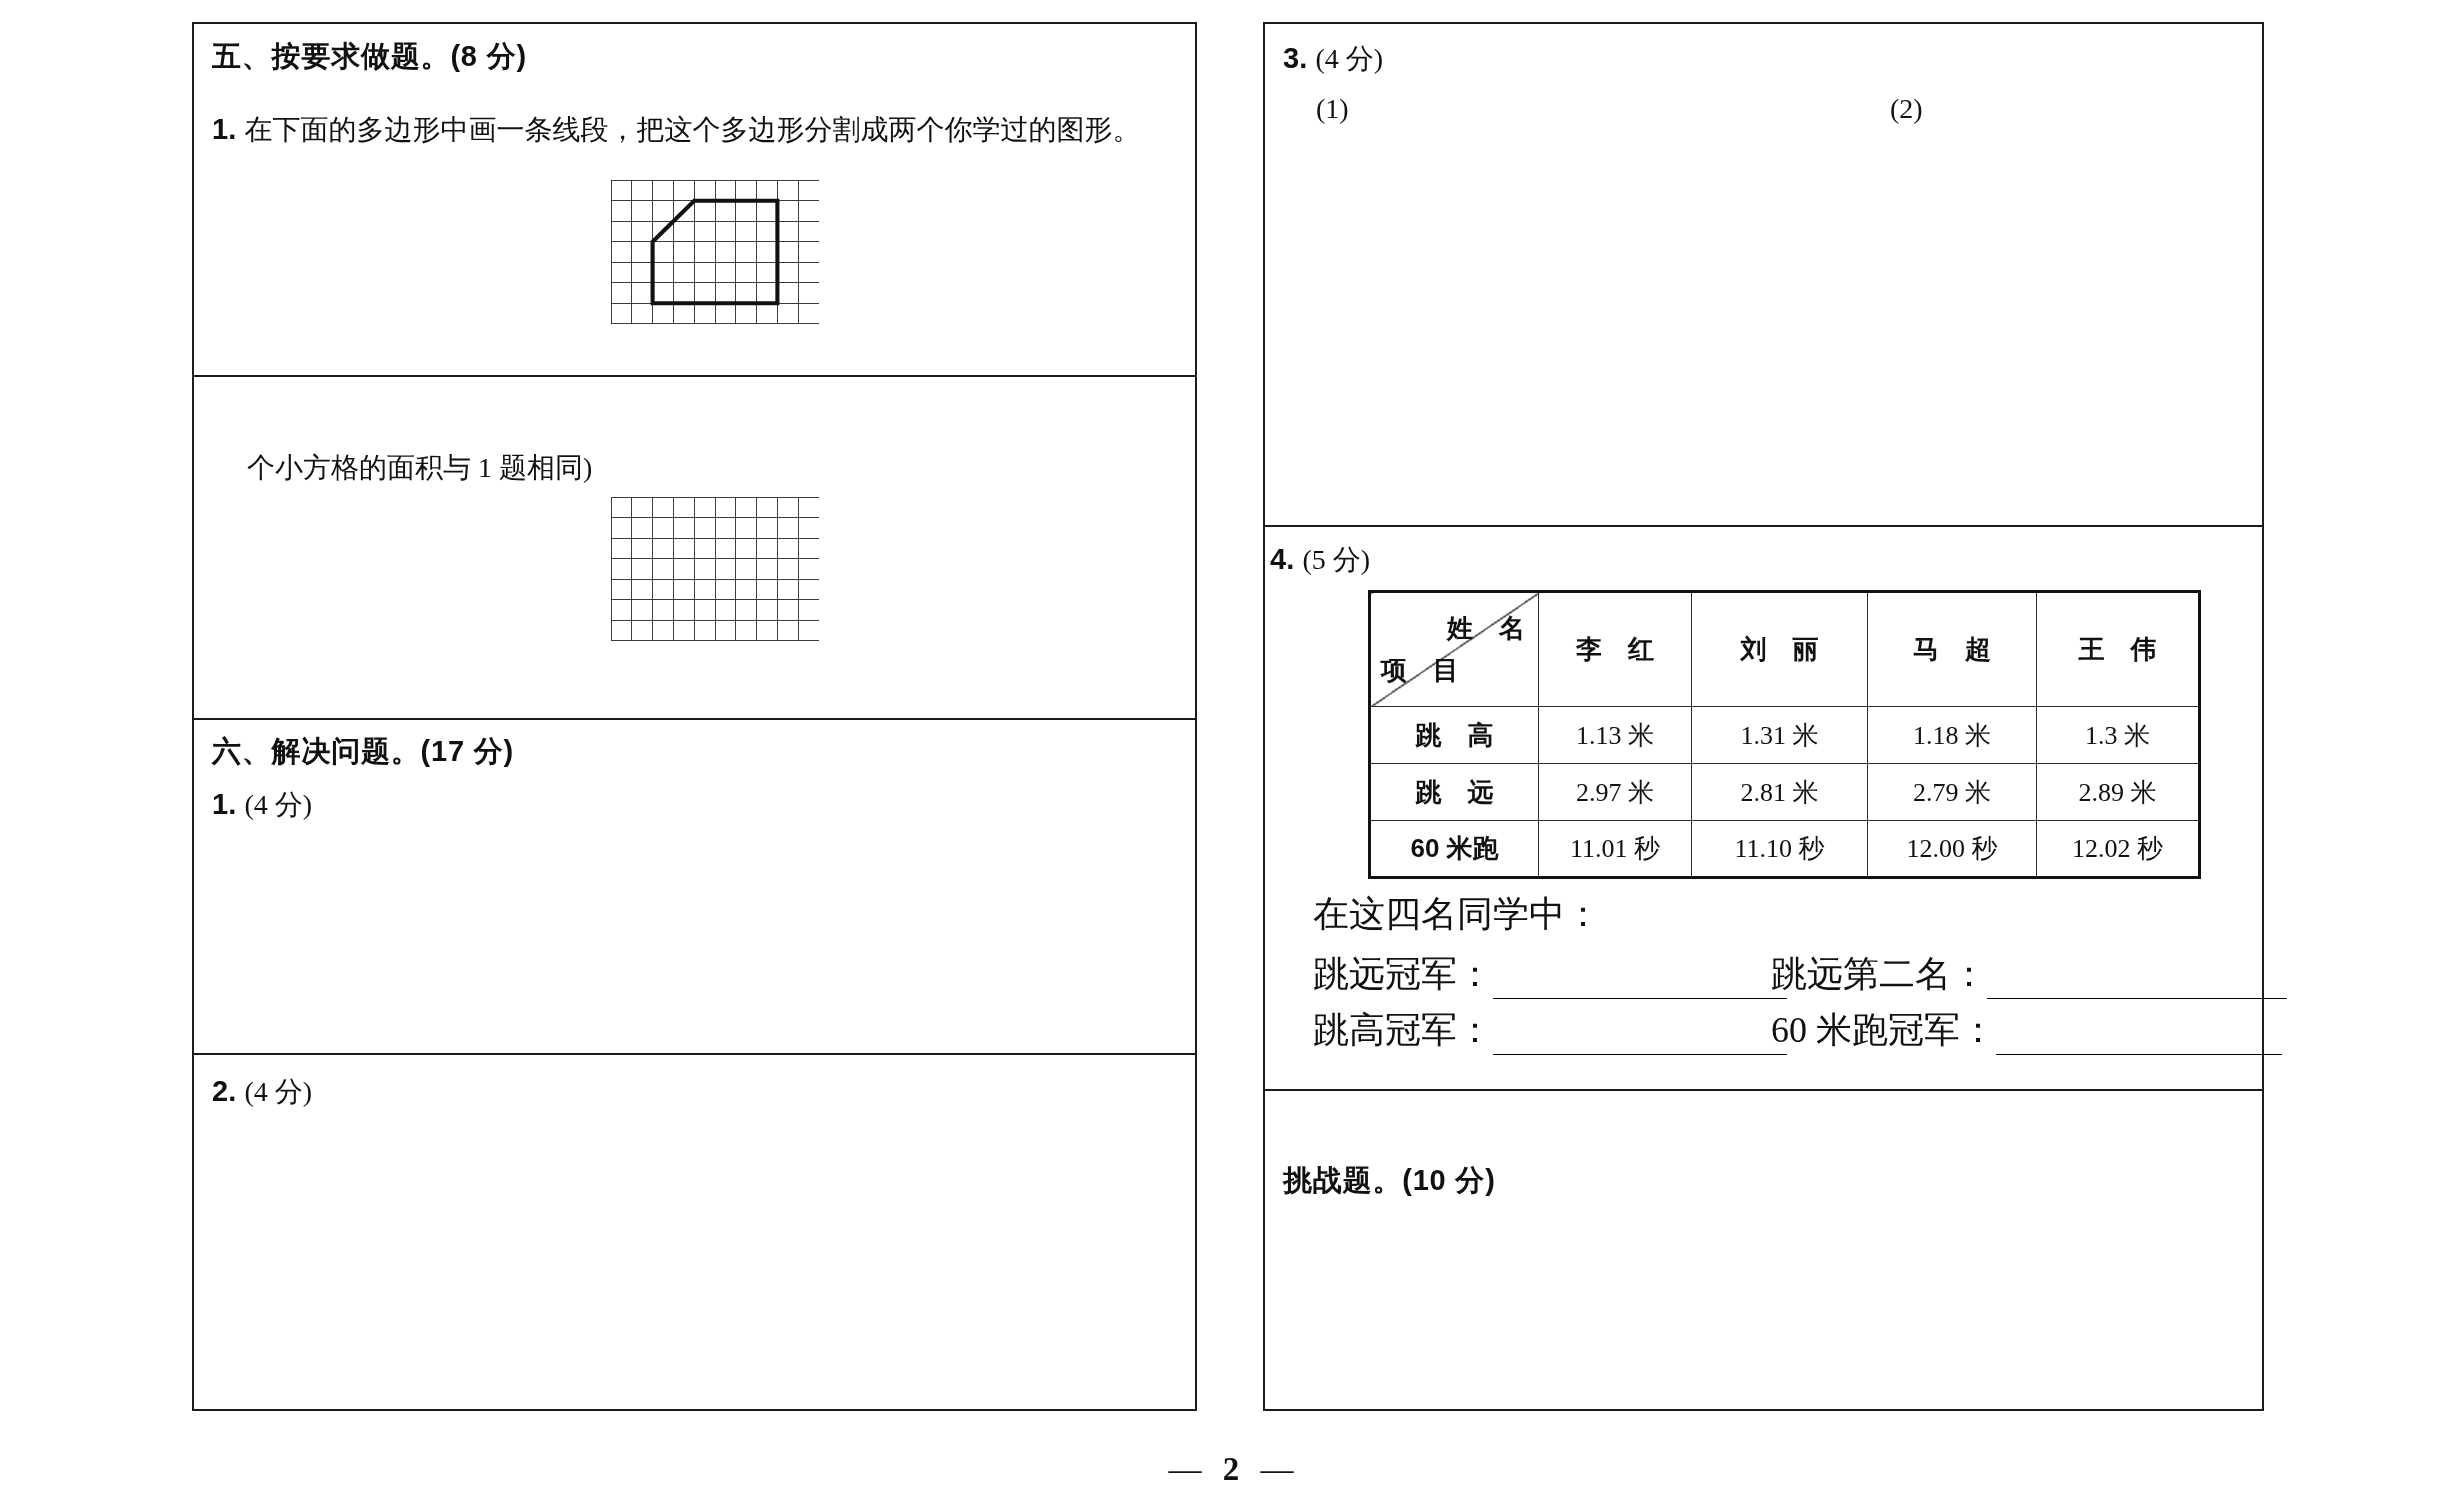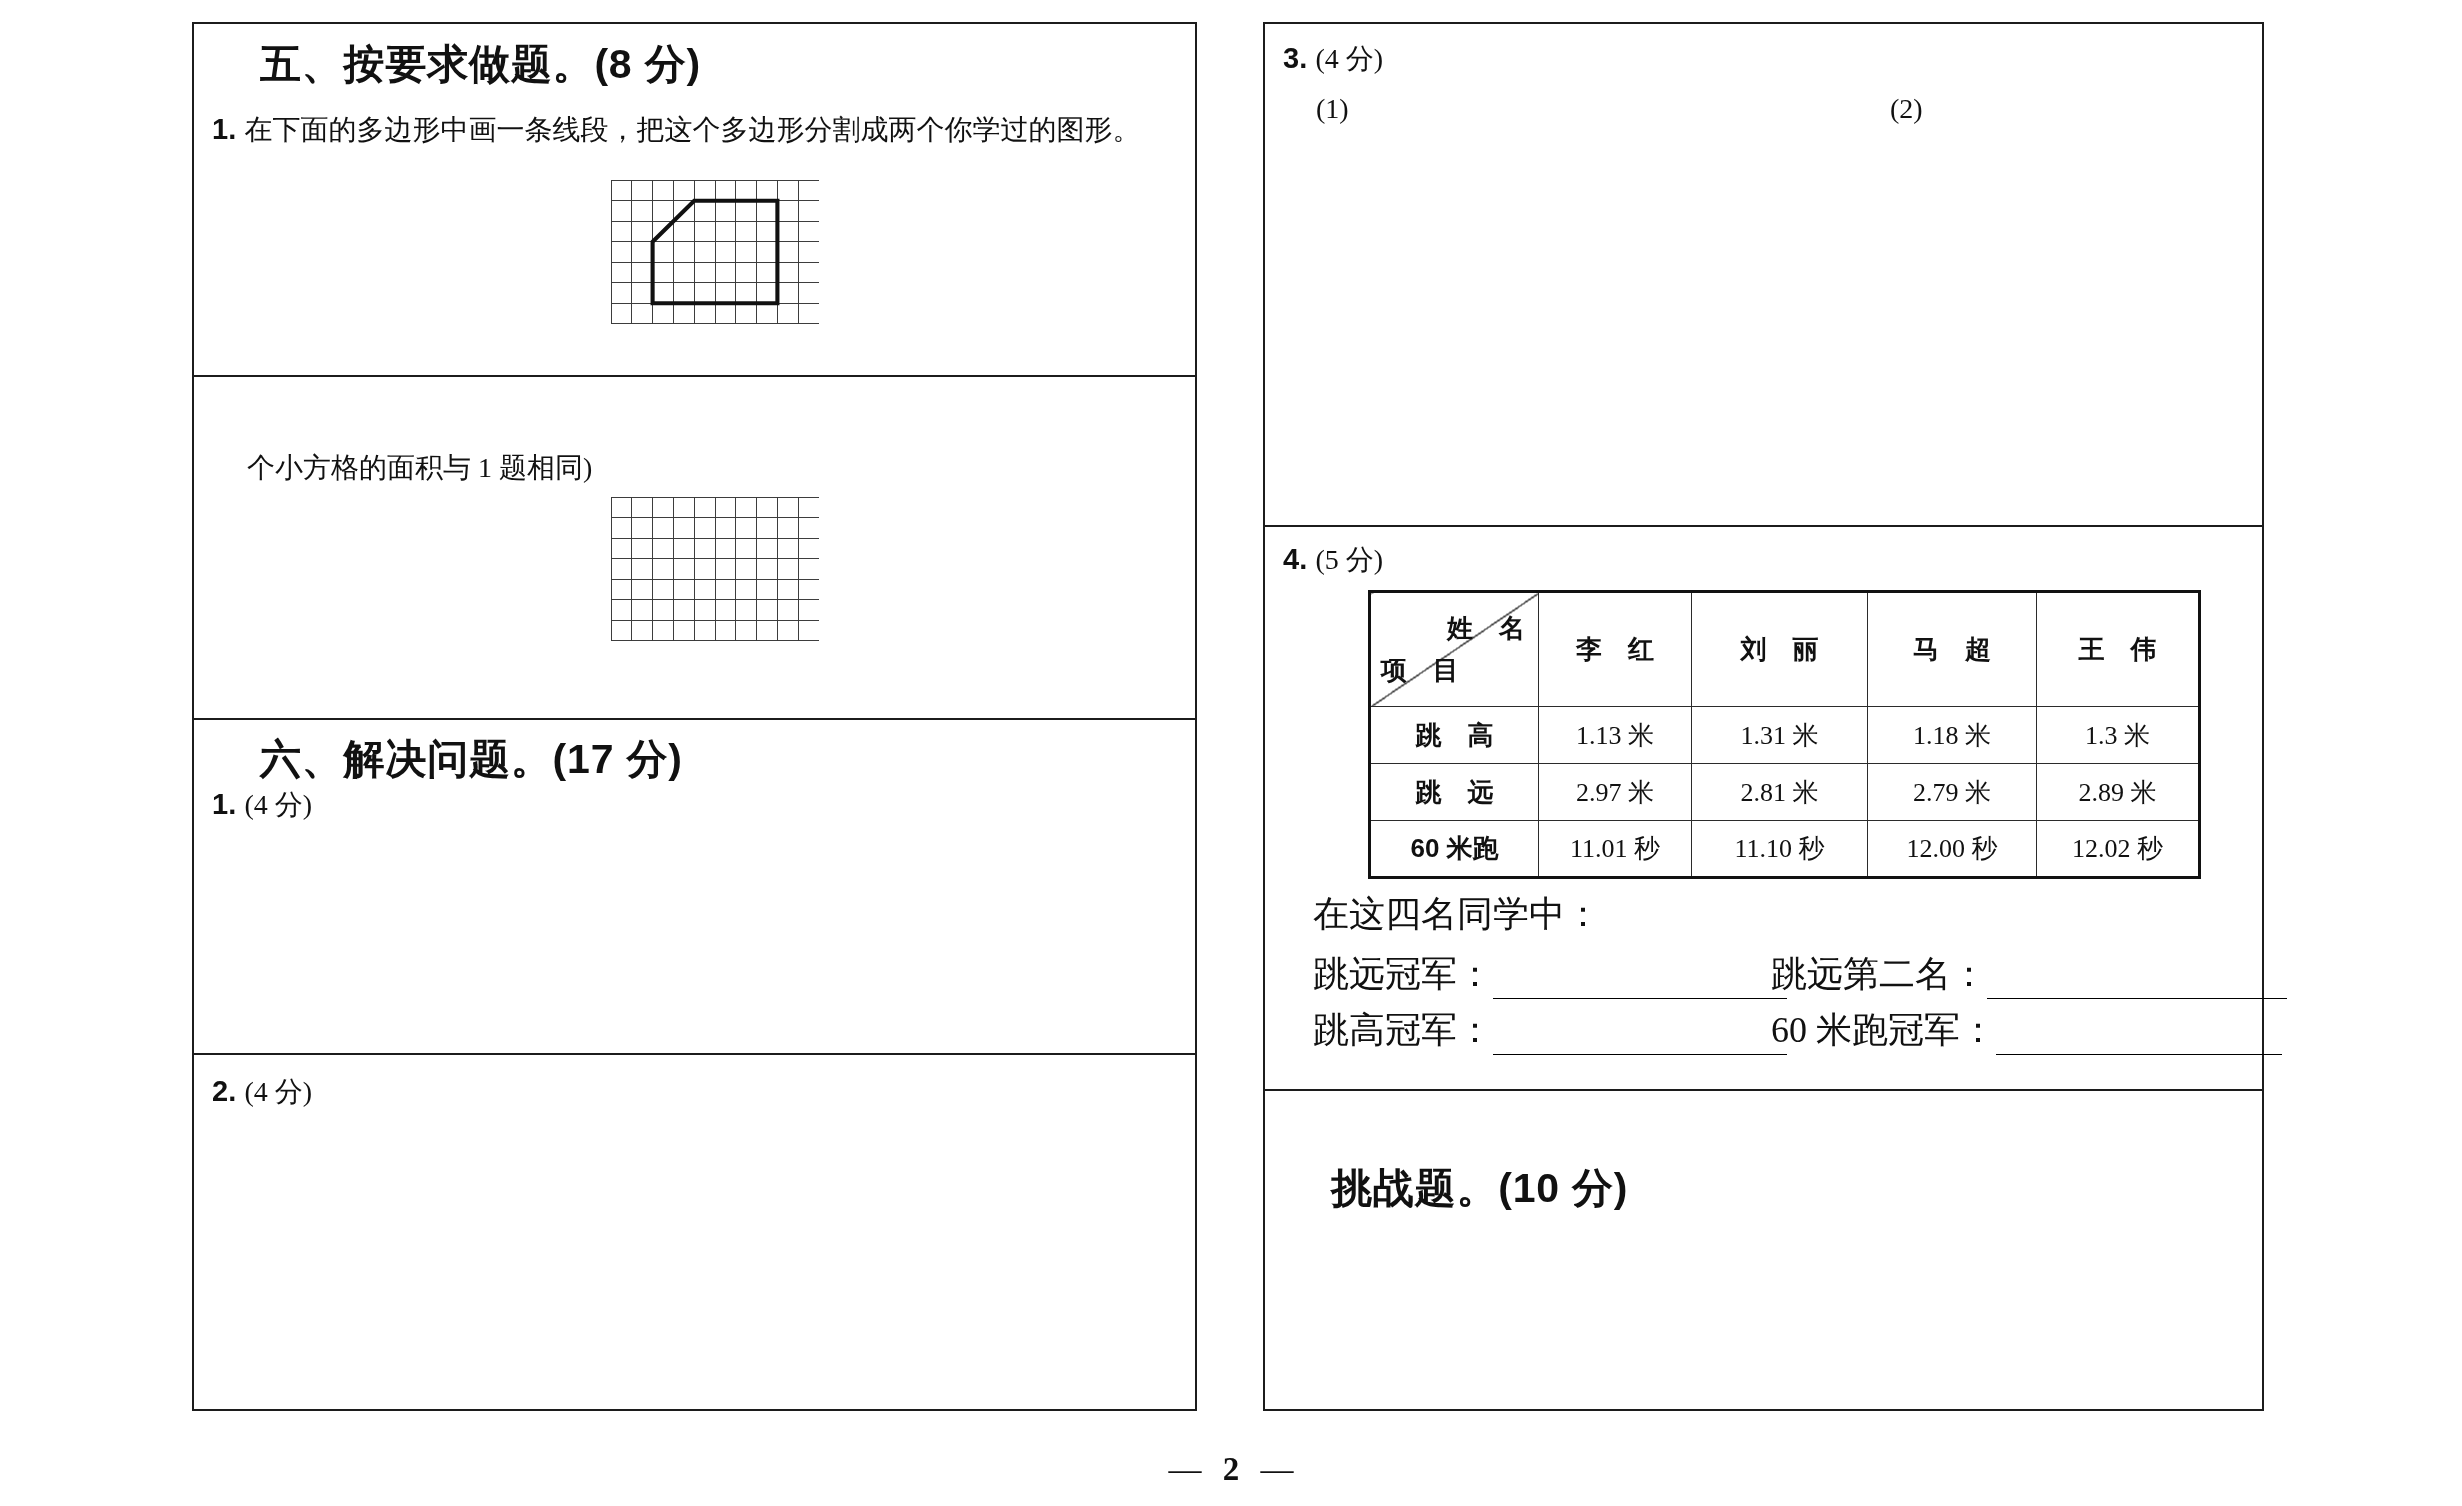--- a/index.html
+++ b/index.html
@@ -9,7 +9,7 @@
   #box-right{left:1263px;top:22px;width:997px;height:1385px;}
   .abs{position:absolute;}
   .divider{position:absolute;left:-0.8px;right:-0.8px;border-top:2.5px solid #1c1c1c;height:0;}
-  .sec-title{font-family:"Liberation Sans","DejaVu Sans",sans-serif;font-weight:bold;font-size:41px;letter-spacing:0.8px;white-space:nowrap;margin-left:48px;}
+  .sec-title{font-family:"Liberation Sans","DejaVu Sans",sans-serif;font-weight:bold;font-size:29px;letter-spacing:0.8px;white-space:nowrap;}
   .qline{font-size:28px;white-space:nowrap;}
   .qnum{font-family:"Liberation Sans","DejaVu Sans",sans-serif;font-weight:bold;font-size:29px;margin-right:8.2px;}
   .score{font-size:28px;}

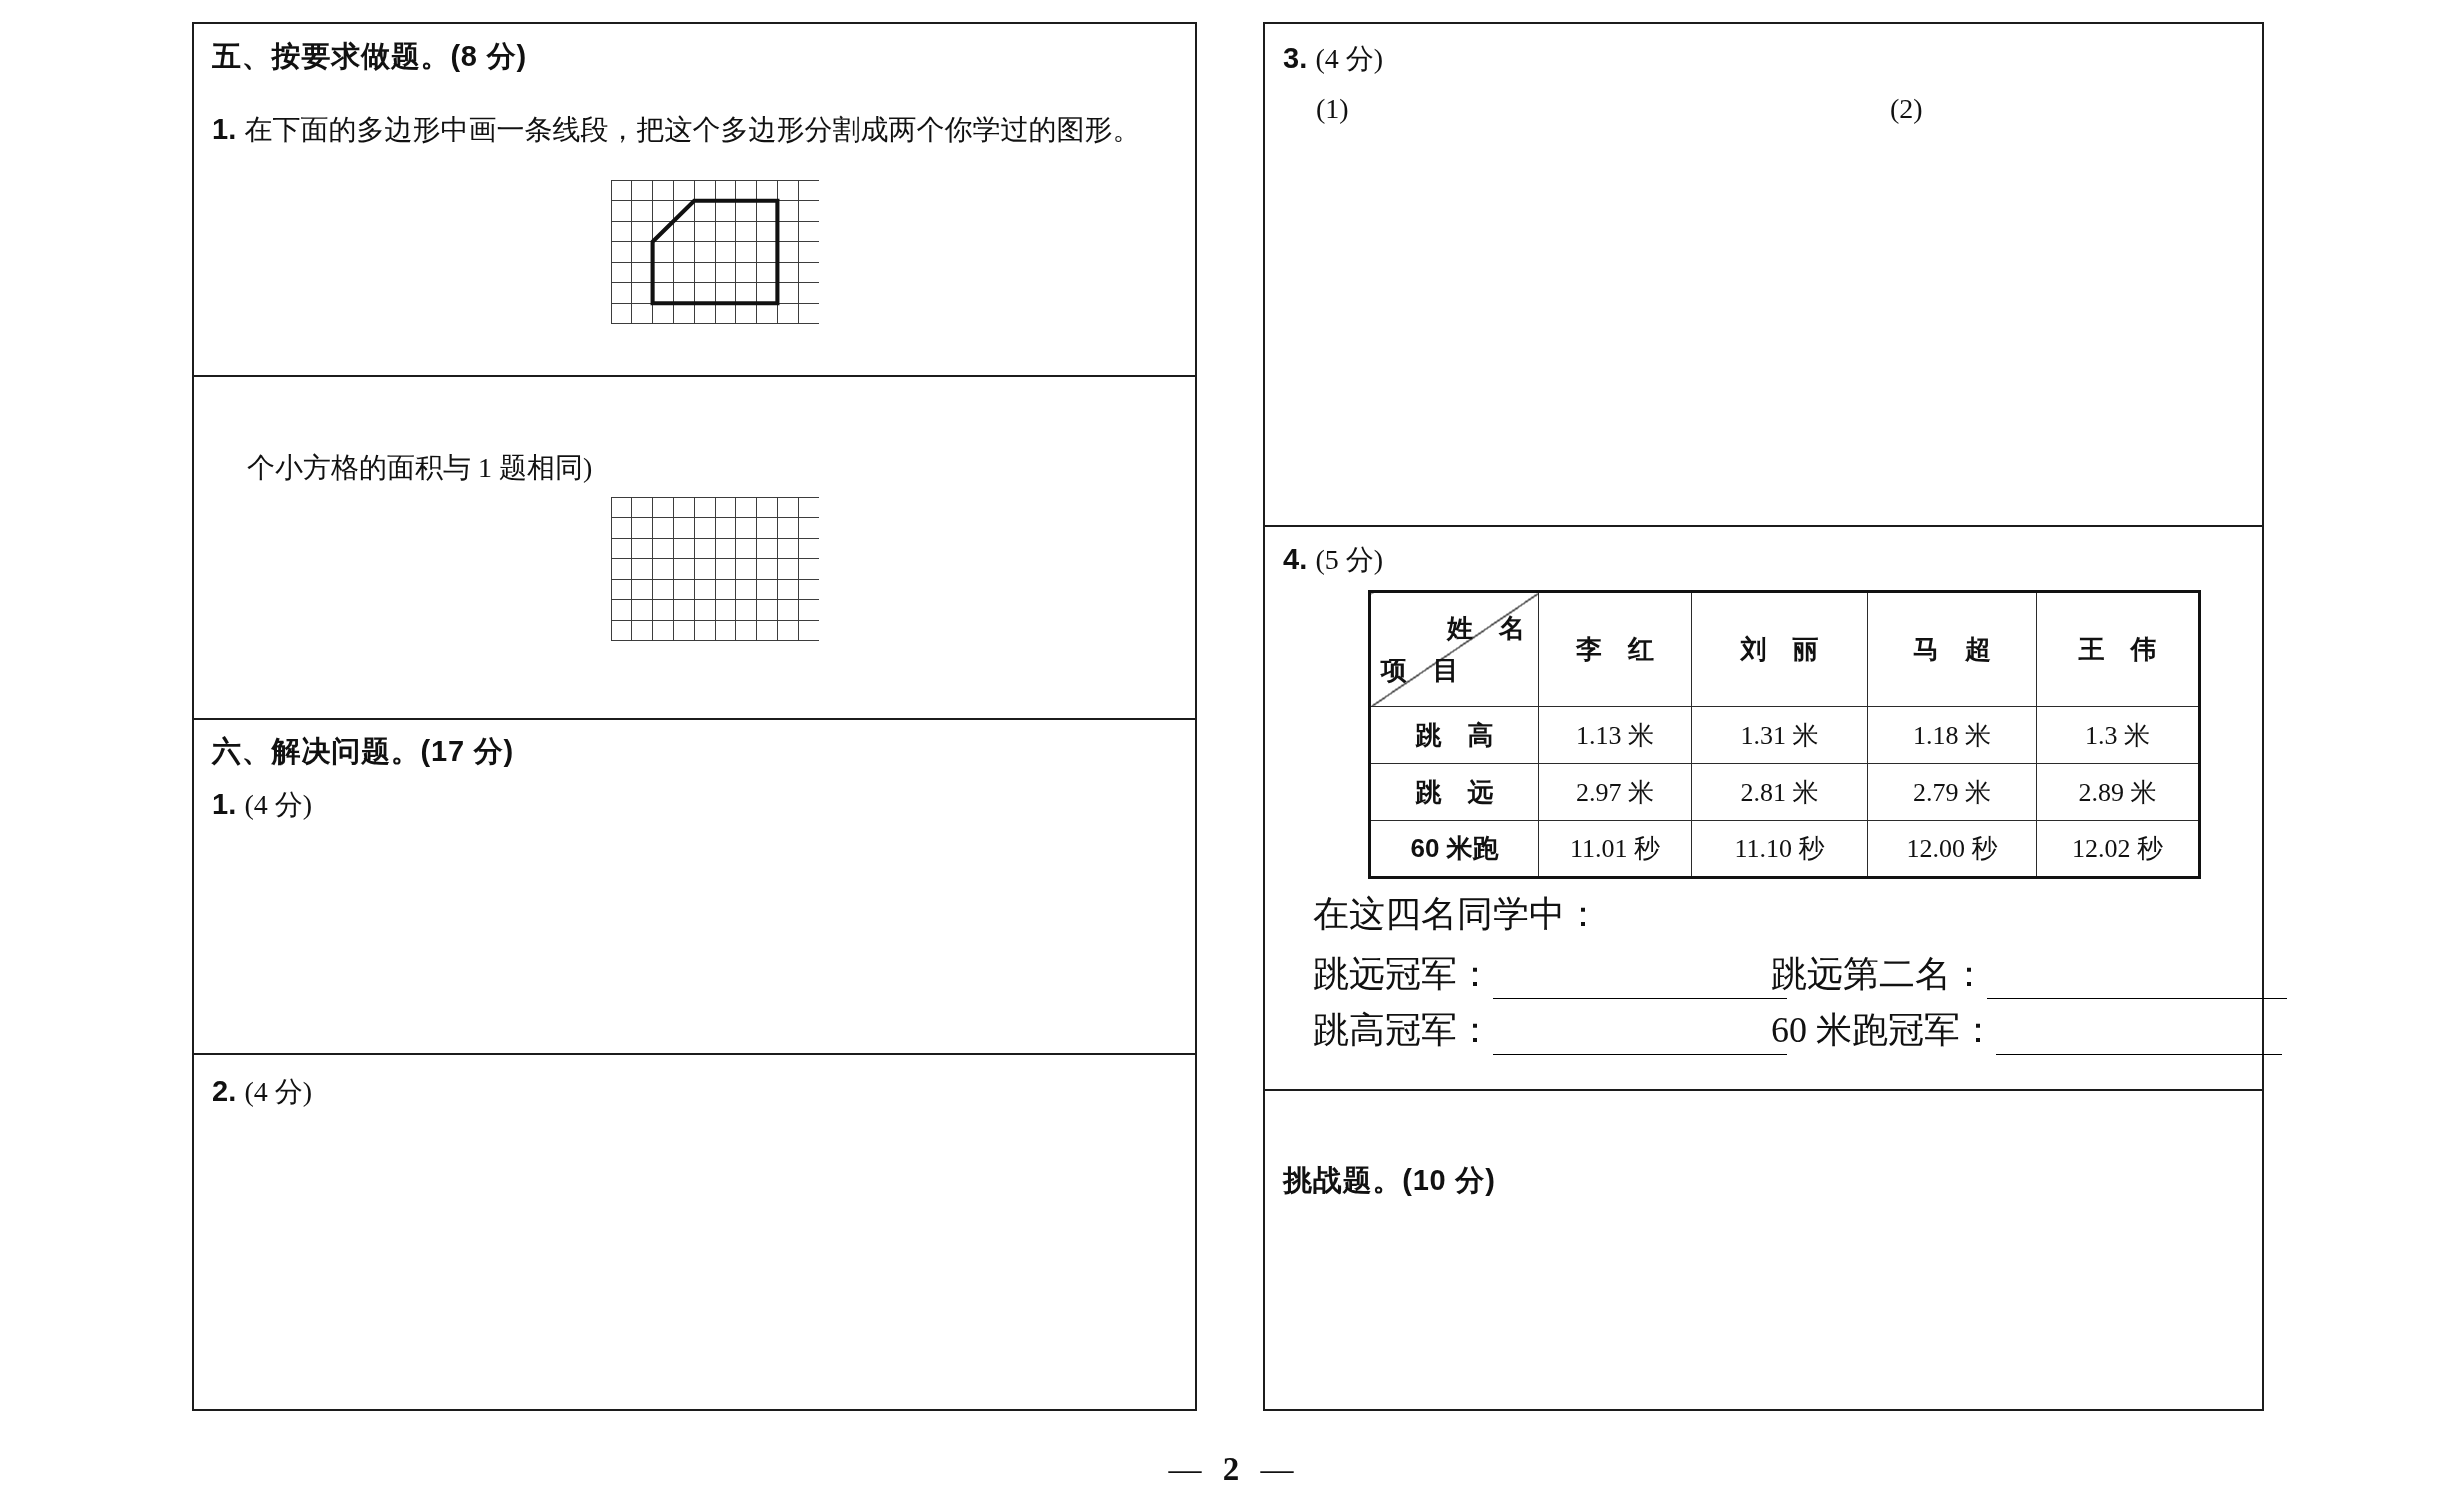--- a/index.html
+++ b/index.html
@@ -119,7 +119,7 @@
 
   <div class="divider" style="top:501px;"></div>
 
-  <div class="abs qline" style="left:18px;top:517px;">
+  <div class="abs qline" style="left:5px;top:517px;">
     <span class="qnum">4.</span><span class="score">(5 分)</span>
   </div>
 

